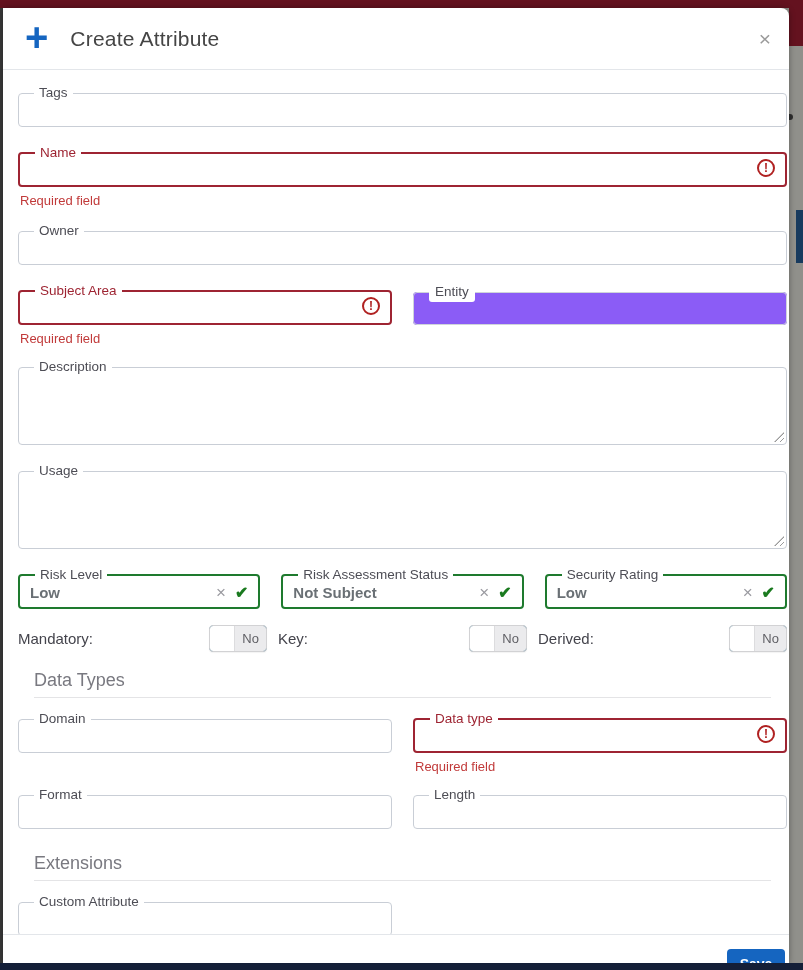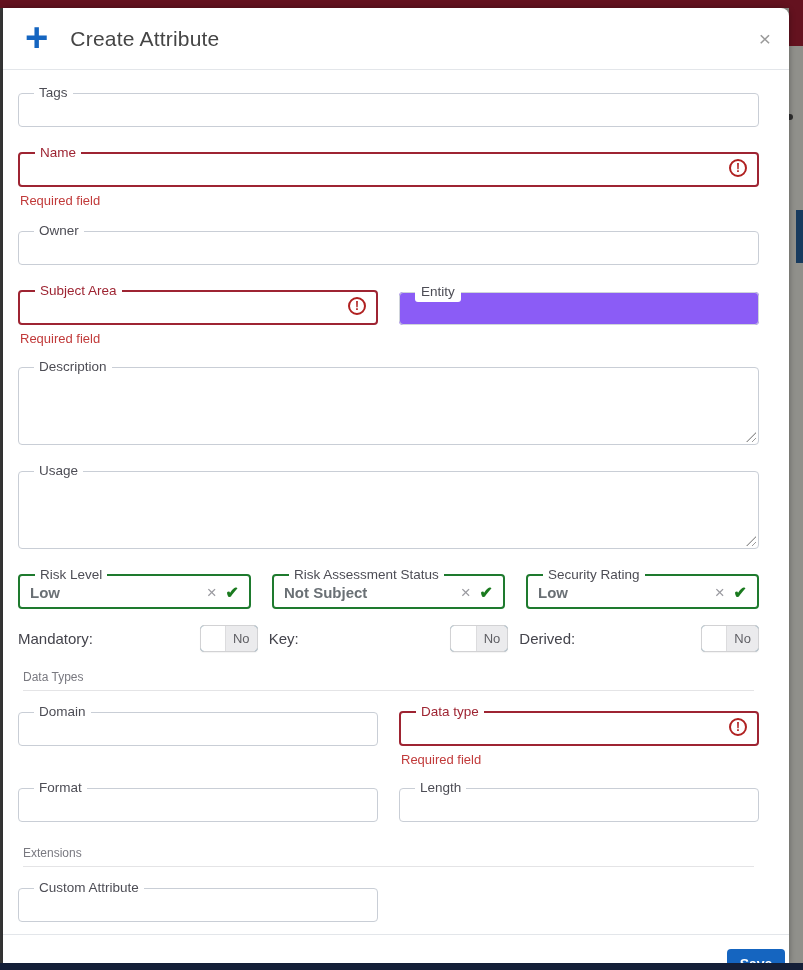--- a/index.html
+++ b/index.html
@@ -25,7 +25,7 @@
   .title { font-size:21px; color:#454545; letter-spacing:.2px; }
   .close-ico { margin-left:auto; color:#9a9a9a; font-size:21px; line-height:21px; cursor:pointer; padding-right:2px; }
 
-  .modal-body { padding:16px 30px 0 15px; }
+  .modal-body { padding:16px 2px 0 15px; }
 
   .fg { position:relative; margin-bottom:19px; }
   fieldset.box { border:1px solid #c9ced6; border-radius:4px; height:41px; padding:0 10px; background:#fff; }

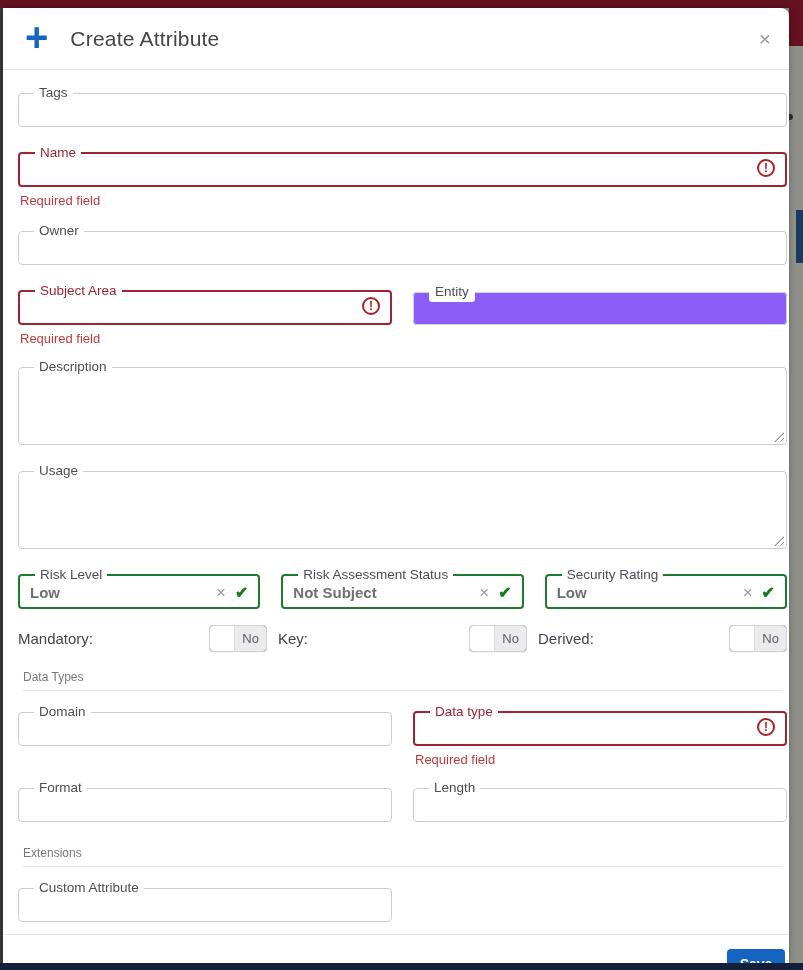--- a/index.html
+++ b/index.html
@@ -69,7 +69,7 @@
   .toggle .knob { width:45%; background:#fff; border-right:1px solid #dcdcde; }
   .toggle .state { flex:1; background:#ebebed; color:#5f5f64; font-size:13px; display:flex; align-items:center; justify-content:center; }
 
-  .section { font-size:12px; color:#797980; padding-bottom:6px; border-bottom:1px solid #e4e4e6; margin:2px 5px 14px; }
+  .section { font-size:18px; color:#797980; padding-bottom:6px; border-bottom:1px solid #e4e4e6; margin:2px 16px 14px; }
 
   .modal-footer { position:absolute; left:0; right:0; bottom:0; height:29px; border-top:1px solid #e3e6ea; background:#fff; }
   .save-btn { position:absolute; right:4px; top:14px; width:58px; height:30px; background:#1565C0; color:#fff;

